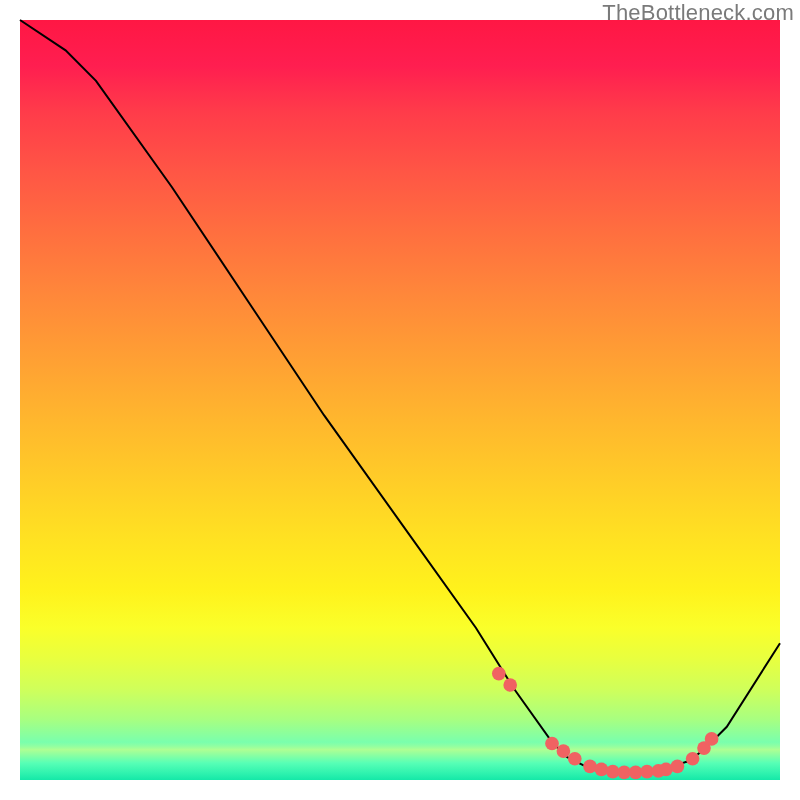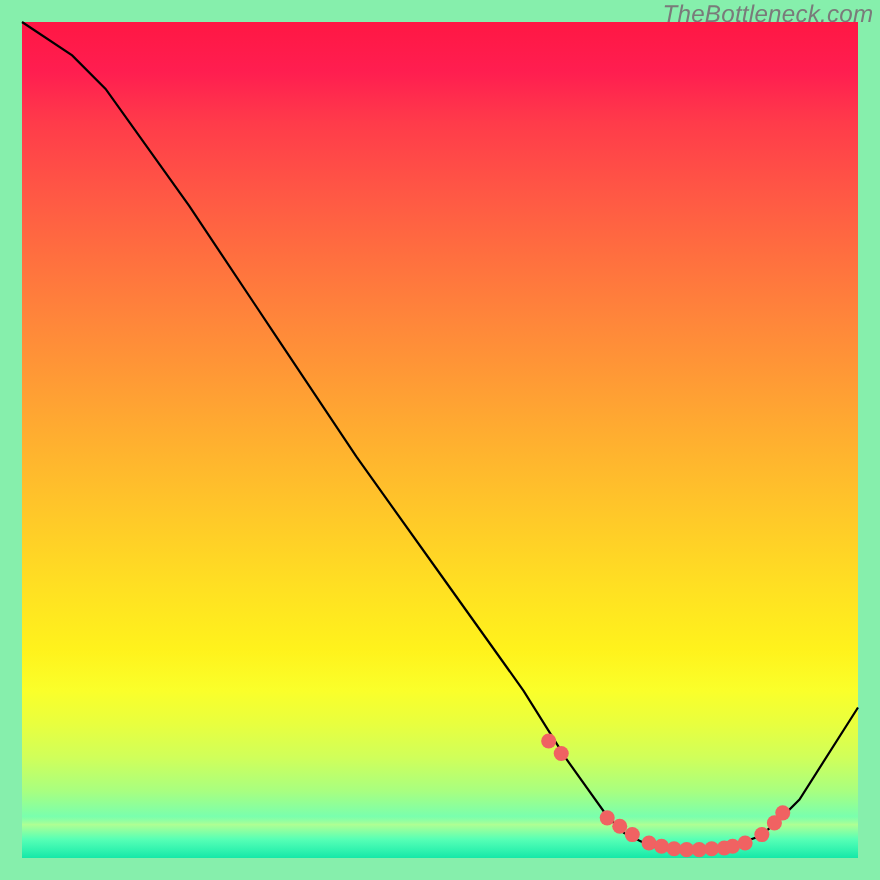--- a/index.html
+++ b/index.html
@@ -15,8 +15,7 @@
     position: relative;
     width: 800px;
     height: 800px;
-    background: #86efac;
-    font-style: italic;
+    background: #ffffff;
   }
   .plot {
     position: absolute;

